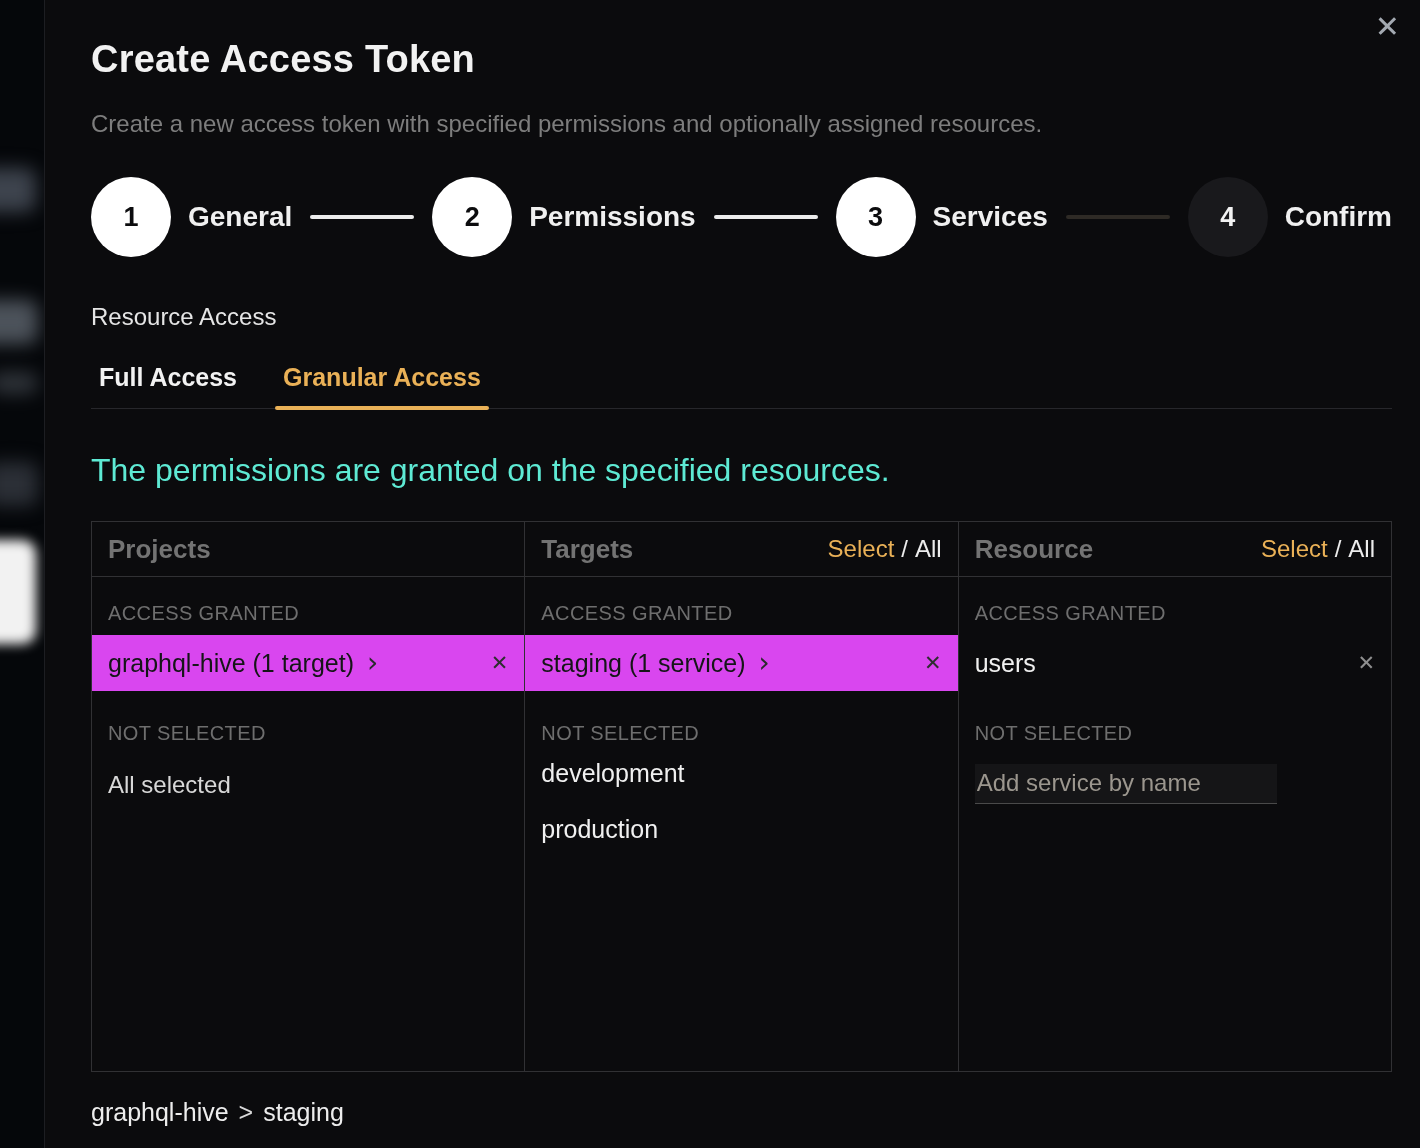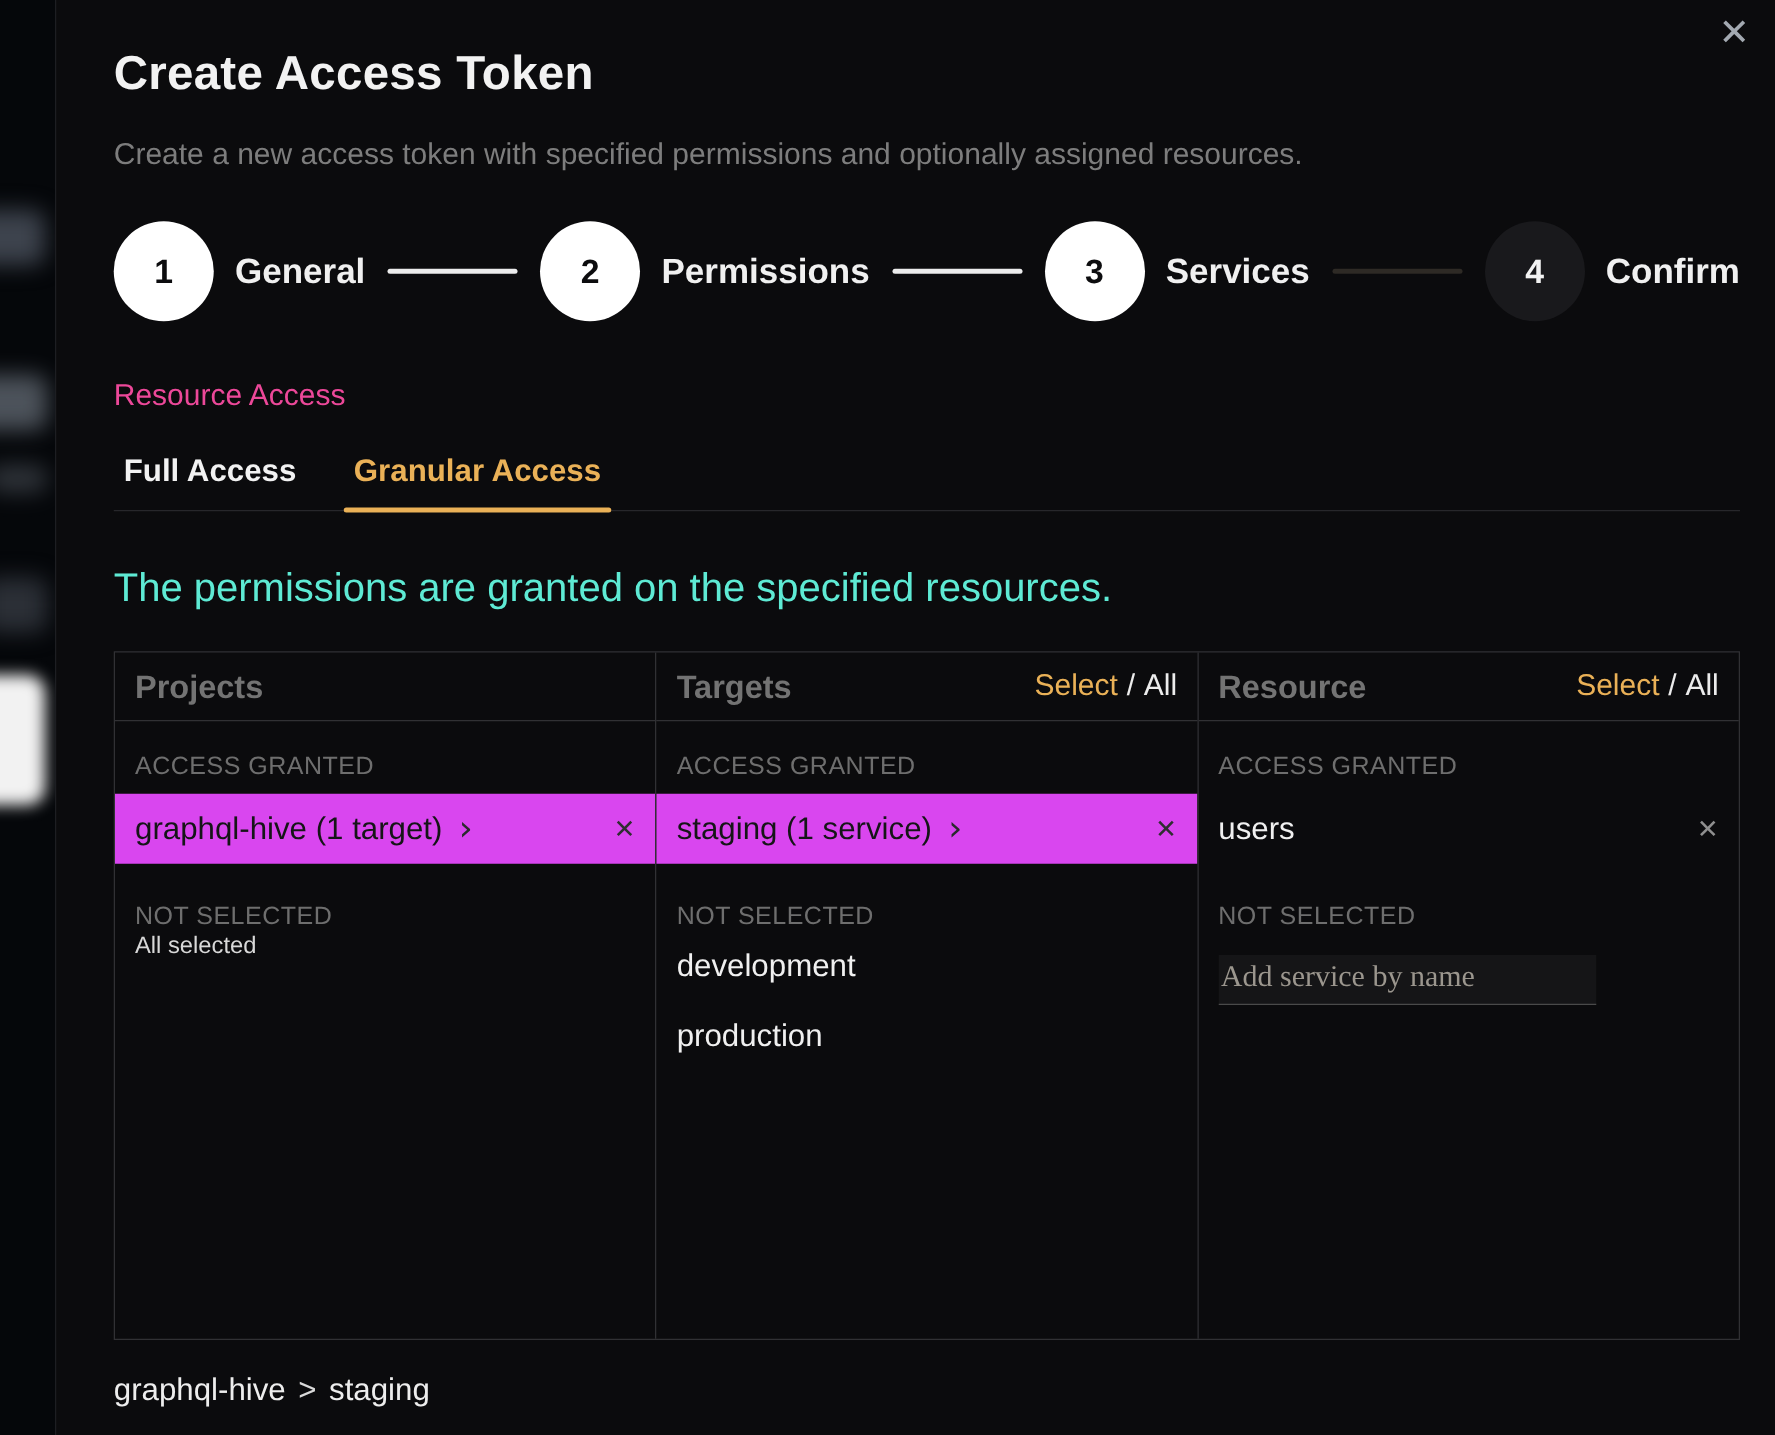--- a/index.html
+++ b/index.html
@@ -41,7 +41,7 @@
   .connector.dim { background:#2e2a25; }
 
   
-  .section-heading { margin-top:46px; font-size:24px; font-weight:500; color:#ec4899; }
+  .section-heading { margin-top:46px; font-size:24px; font-weight:500; color:#e5e5e5; }
 
   .tabs { margin-top:32px; display:flex; gap:30px; border-bottom:1px solid #27272b; }
   .tab { position:relative; padding:0 8px 16px; font-size:25px; font-weight:600;

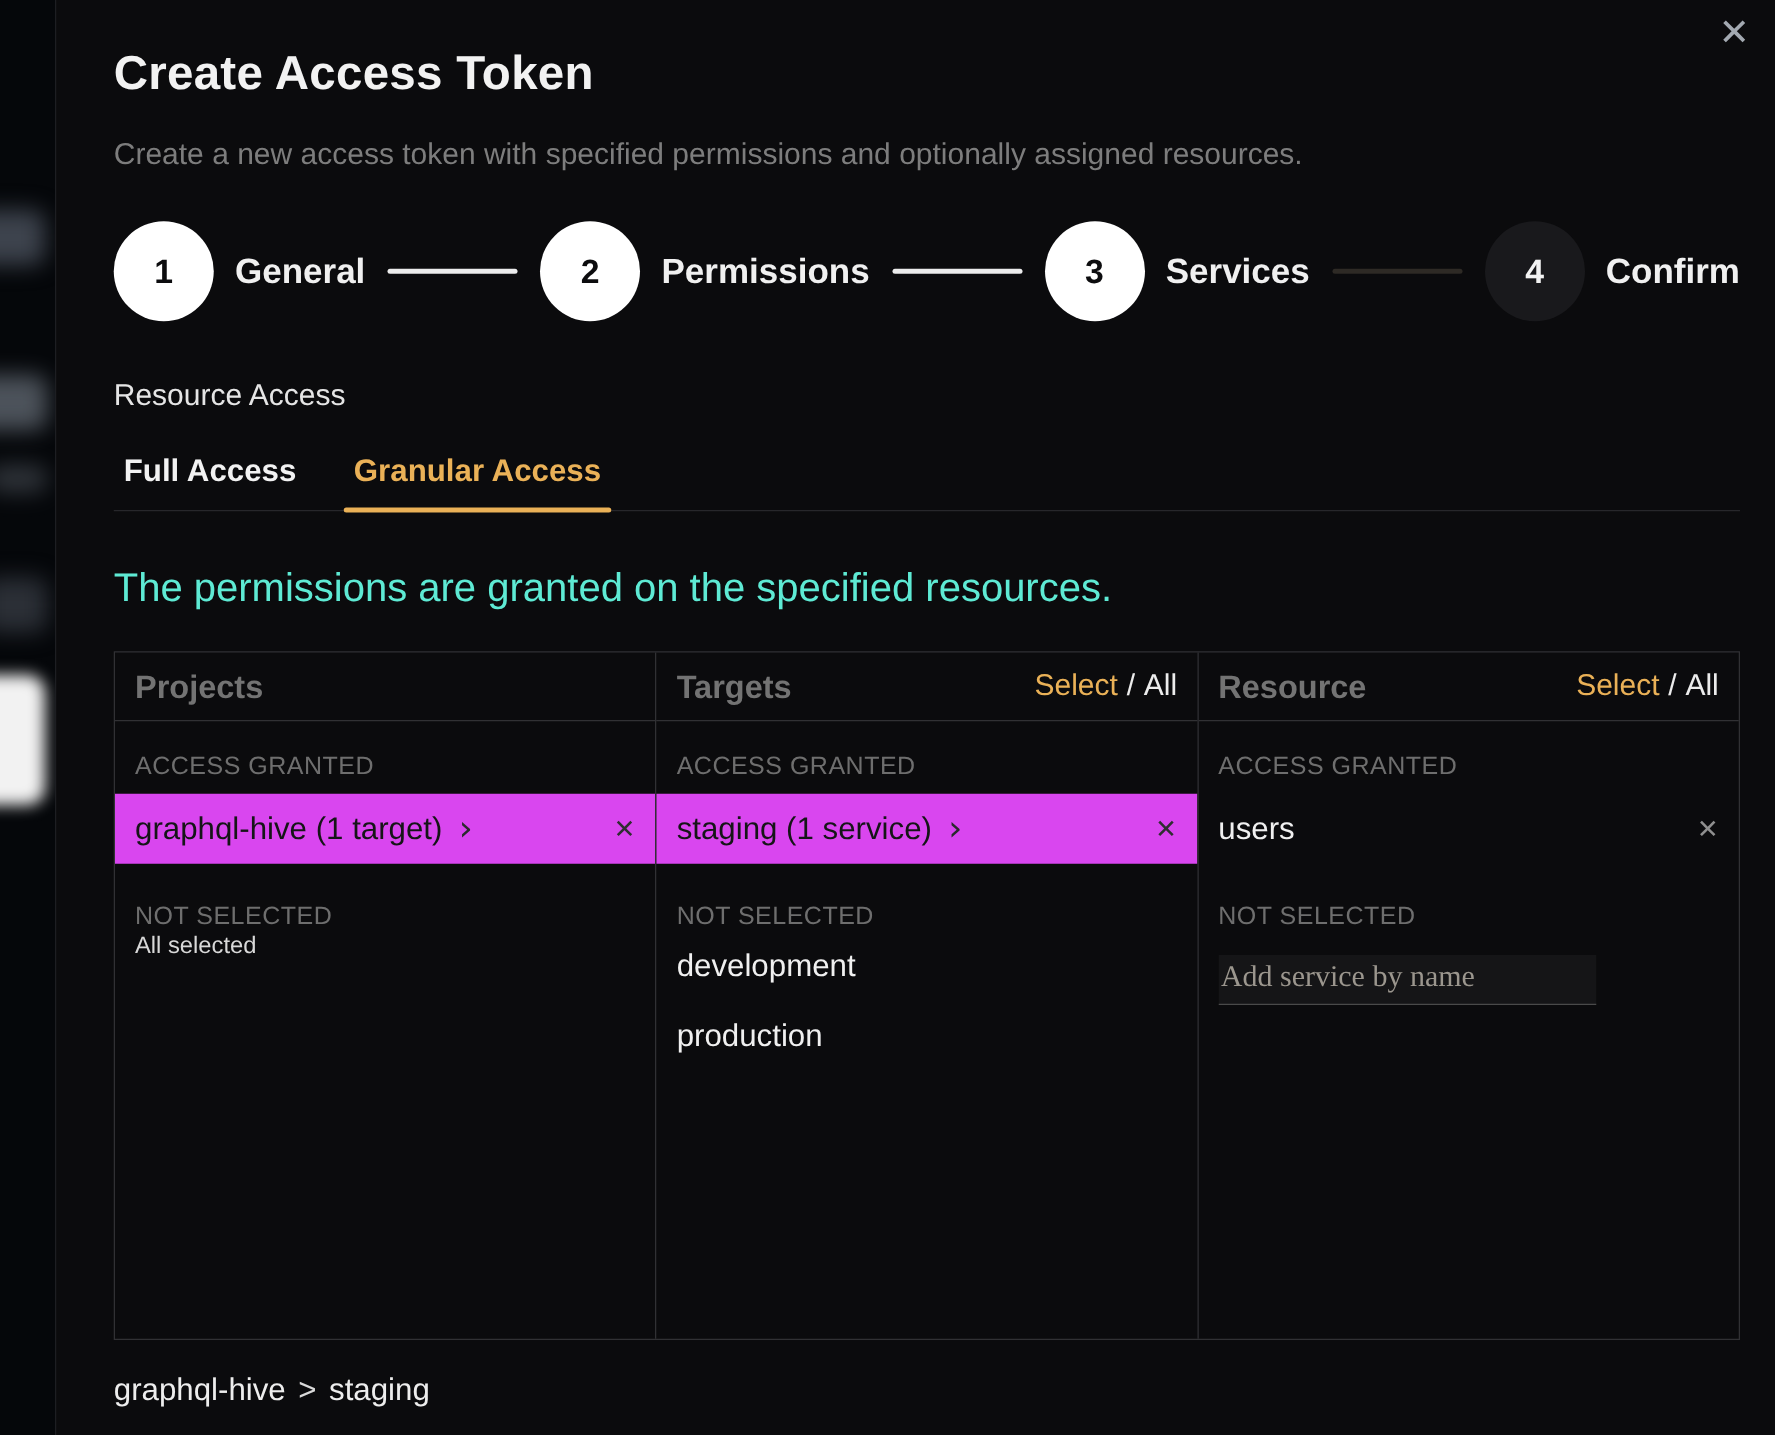--- a/index.html
+++ b/index.html
@@ -83,7 +83,7 @@
   .option-row { color:#f0f0f0; }
   .option-row:first-of-type { margin-top:10px; }
 
-  .plain-text { margin:0 16px 0; font-size:19px; color:#d8d8d8; line-height:24px; }
+  .plain-text { margin:28px 16px 0; font-size:24px; color:#d8d8d8; line-height:24px; }
 
   .service-input { display:block; margin:19px 0 0 16px; width:302px; height:40px;
     background:#151517; border:none; border-bottom:1px solid #4a4a4a;

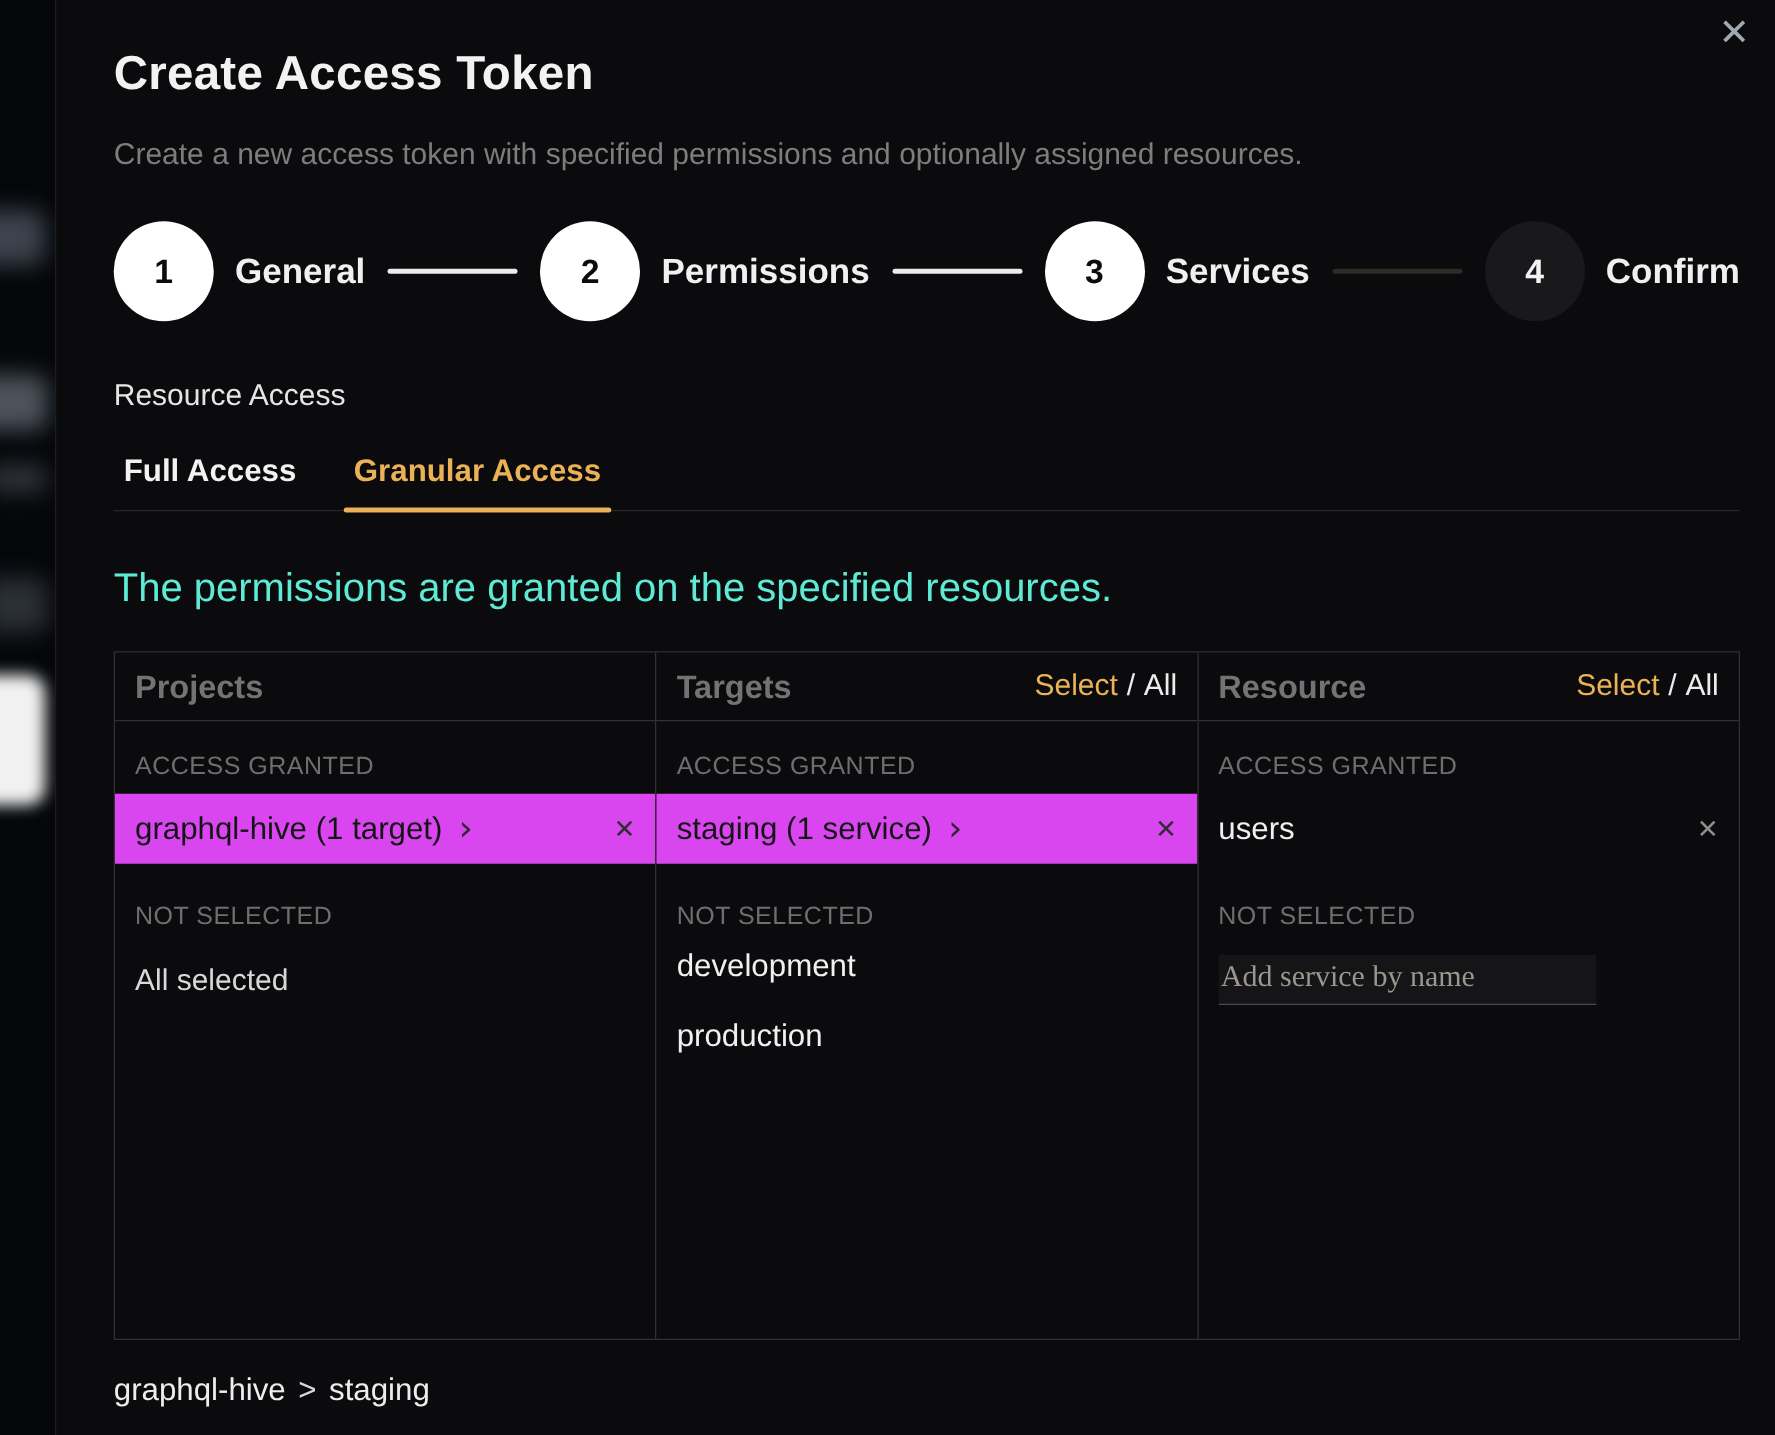--- a/index.html
+++ b/index.html
@@ -88,7 +88,7 @@
   .service-input { display:block; margin:19px 0 0 16px; width:302px; height:40px;
     background:#151517; border:none; border-bottom:1px solid #4a4a4a;
     color:#737373; font-size:24px; padding:2px 8px 4px 2px;
-    font-family:Liberation Serif, serif; }
+    font-family:Liberation Sans, sans-serif; }
   .service-input::placeholder { color:#9b968e; opacity:1; }
 
   

